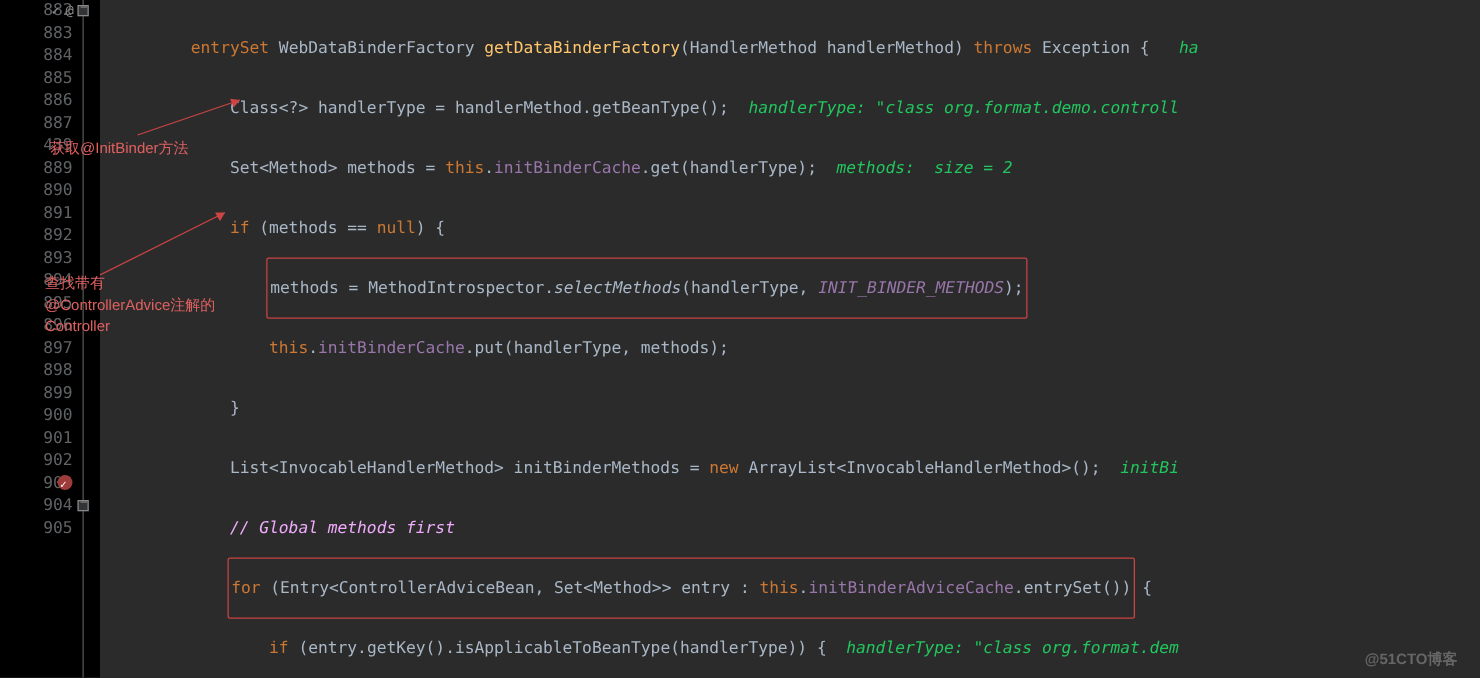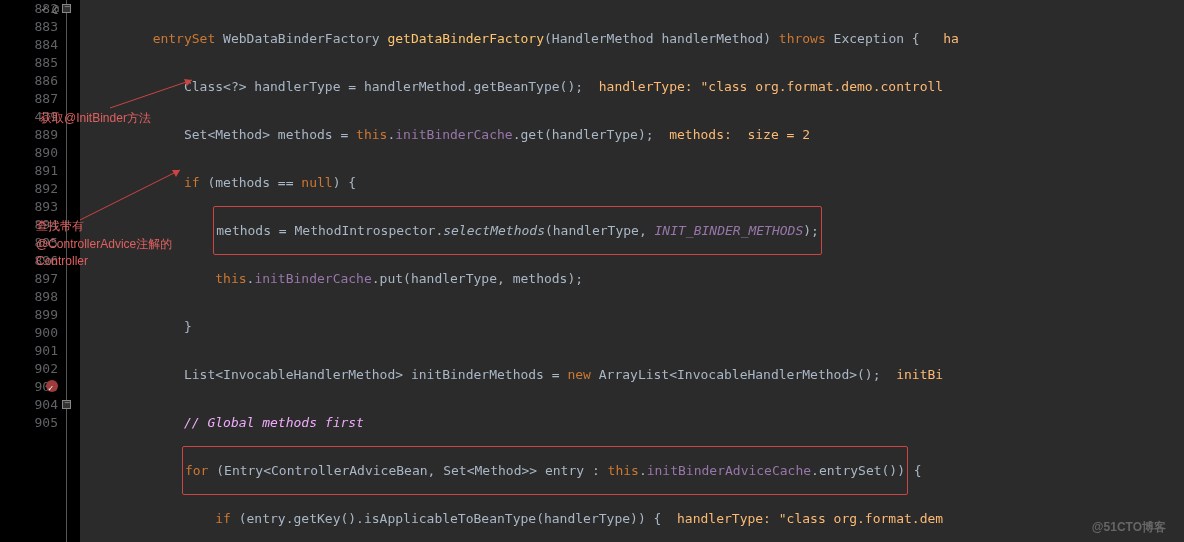--- a/index.html
+++ b/index.html
@@ -84,7 +84,7 @@
   .field { color: #9876aa; }
   .const { color: #9876aa; font-style: italic; }
   .cmt { color: #f0abfc; font-style: italic; }
-  .inlay { color: #fdba74; }
+  .inlay { color: #22c55e; font-style: italic; }
   .box-red {
     border: 1px solid #cc4444;
     border-radius: 2px;

